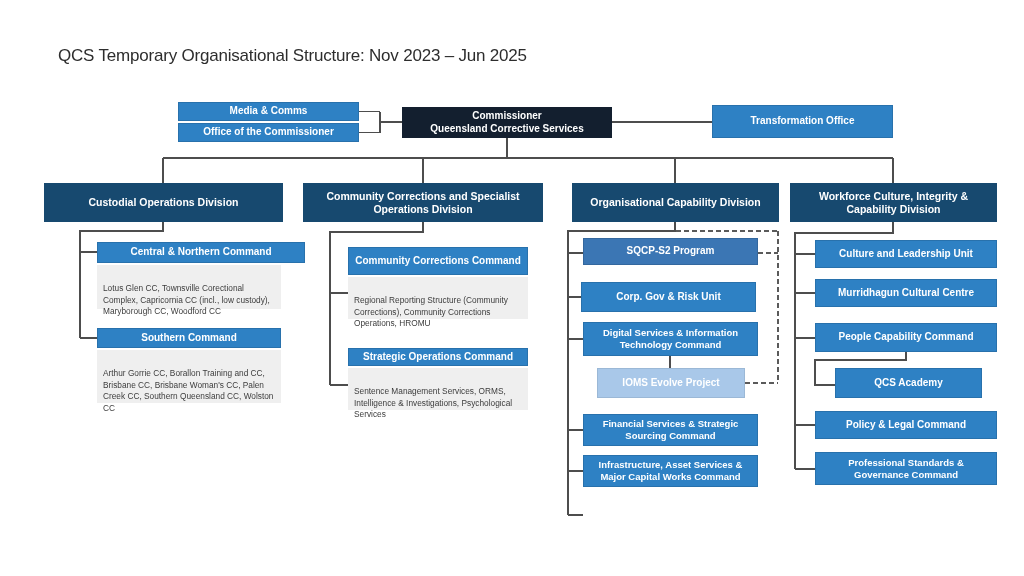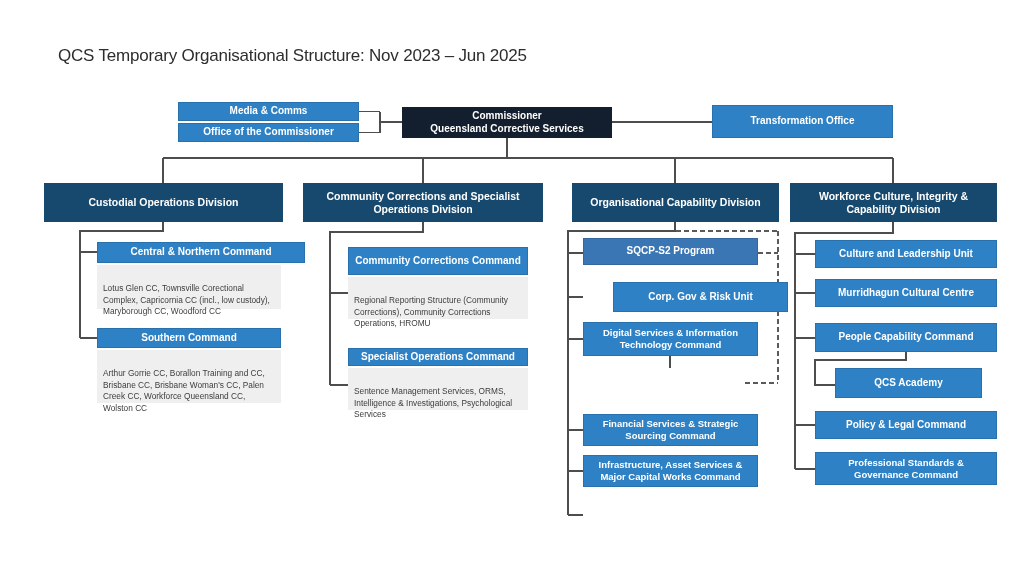--- a/index.html
+++ b/index.html
@@ -131,7 +131,7 @@
   <div class="box muted cmd" style="left:583px; top:238px; width:175px; height:27px; font-size:10px;">
     <span>SQCP-S2 Program</span>
   </div>
-  <div class="box blue cmd" style="left:613px; top:282px; width:175px; height:30px; font-size:10px;">
+  <div class="box blue cmd" style="left:581px; top:282px; width:175px; height:30px; font-size:10px;">
     <span>Corp. Gov &amp; Risk Unit</span>
   </div>
   <div class="box blue cmd" style="left:583px; top:322px; width:175px; height:34px;">

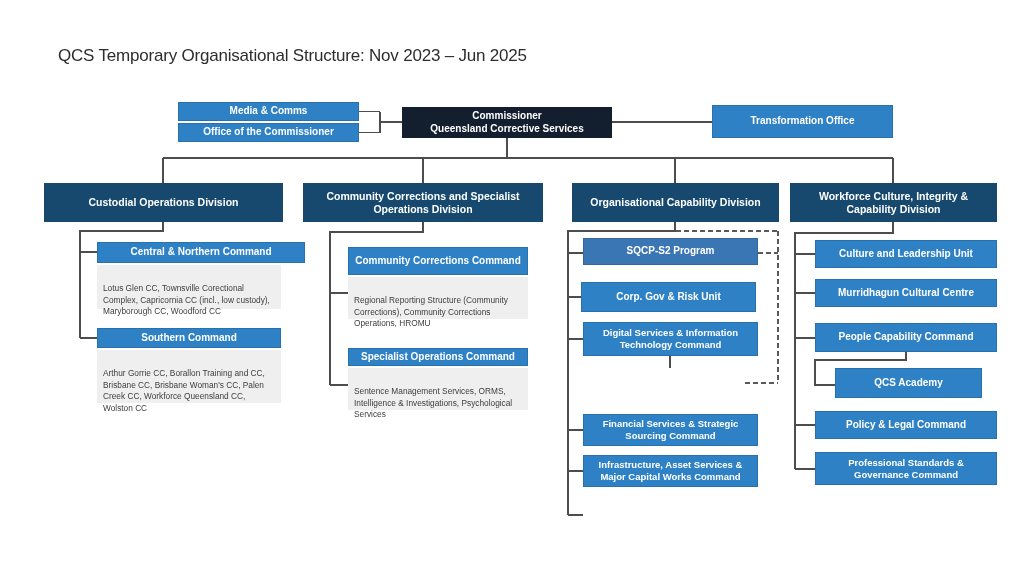--- a/index.html
+++ b/index.html
@@ -124,7 +124,7 @@
   </div>
   <div class="gray" style="left:348px; top:277px; width:180px; height:42px;">Regional Reporting Structure (Community Corrections), Community Corrections Operations, HROMU</div>
   <div class="box blue cmd" style="left:348px; top:348px; width:180px; height:18px; font-size:10px;">
-    <span>Specialist Operations Command</span>
+    <span>Strategic Operations Command</span>
   </div>
   <div class="gray" style="left:348px; top:368px; width:180px; height:42px;">Sentence Management Services, ORMS, Intelligence &amp; Investigations, Psychological Services</div>
 

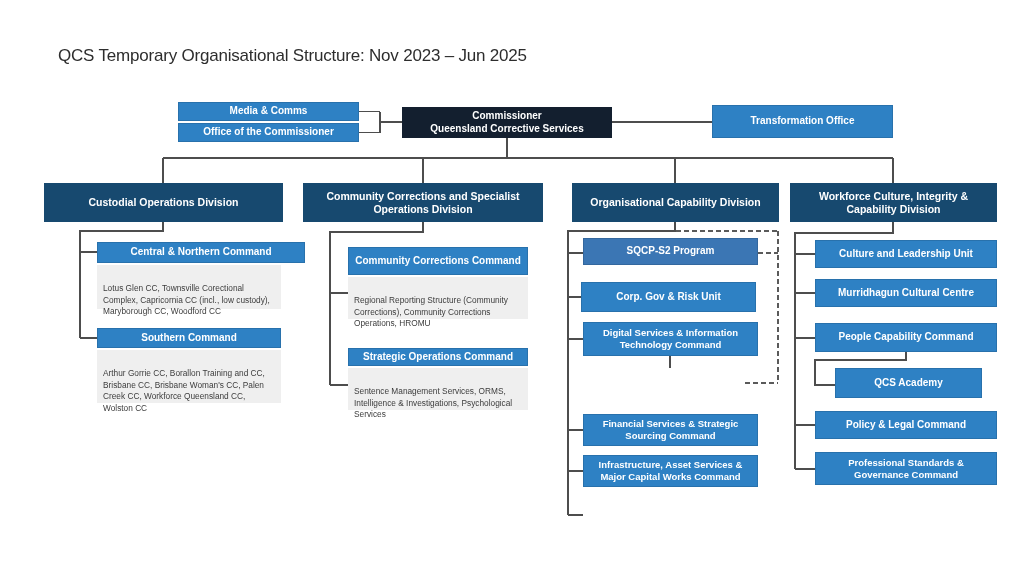--- a/index.html
+++ b/index.html
@@ -117,7 +117,7 @@
   <div class="box blue cmd" style="left:97px; top:328px; width:184px; height:20px; font-size:10px;">
     <span>Southern Command</span>
   </div>
-  <div class="gray" style="left:97px; top:350px; width:184px; height:53px;">Arthur Gorrie CC, Borallon Training and CC, Brisbane CC, Brisbane Woman's CC, Palen Creek CC, Workforce Queensland CC, Wolston CC</div>
+  <div class="gray" style="left:97px; top:350px; width:184px; height:53px;">Arthur Gorrie CC, Borallon Training and CC, Brisbane CC, Brisbane Woman's CC, Palen Creek CC, Southern Queensland CC, Wolston CC</div>
 
   <div class="box blue cmd" style="left:348px; top:247px; width:180px; height:28px; font-size:10px;">
     <span>Community Corrections Command</span>

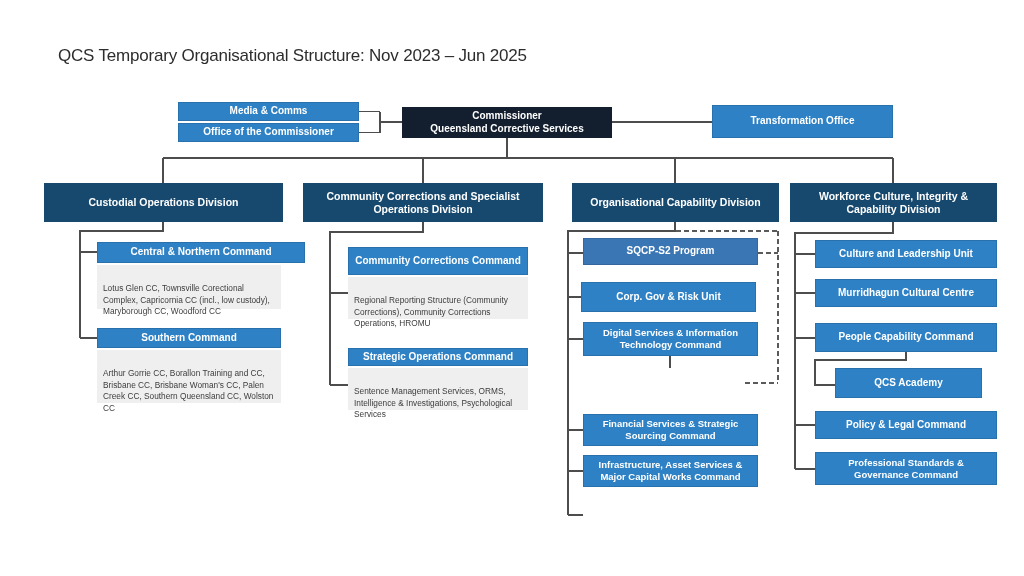--- a/index.html
+++ b/index.html
@@ -137,6 +137,9 @@
   <div class="box blue cmd" style="left:583px; top:322px; width:175px; height:34px;">
     <span>Digital Services &amp; Information Technology Command</span>
   </div>
+  <div class="box lightblu cmd" style="left:597px; top:368px; width:148px; height:30px; font-size:10px;">
+    <span>IOMS Evolve Project</span>
+  </div>
   <div class="box blue cmd" style="left:583px; top:414px; width:175px; height:32px;">
     <span>Financial Services &amp; Strategic Sourcing Command</span>
   </div>

